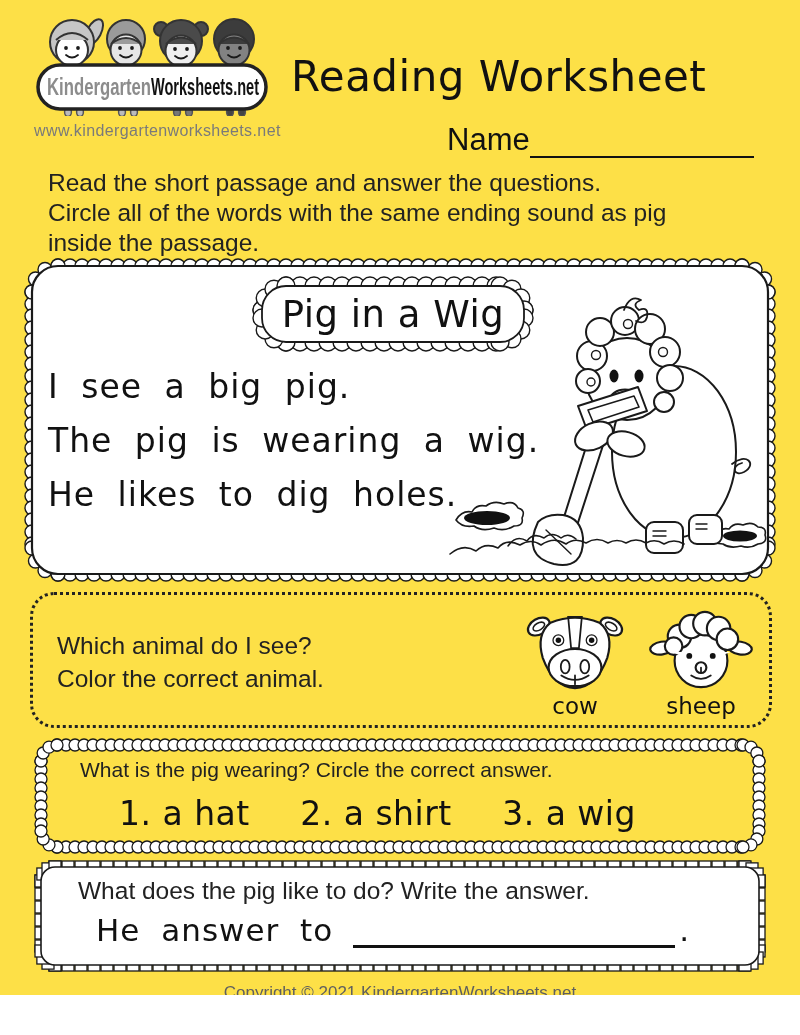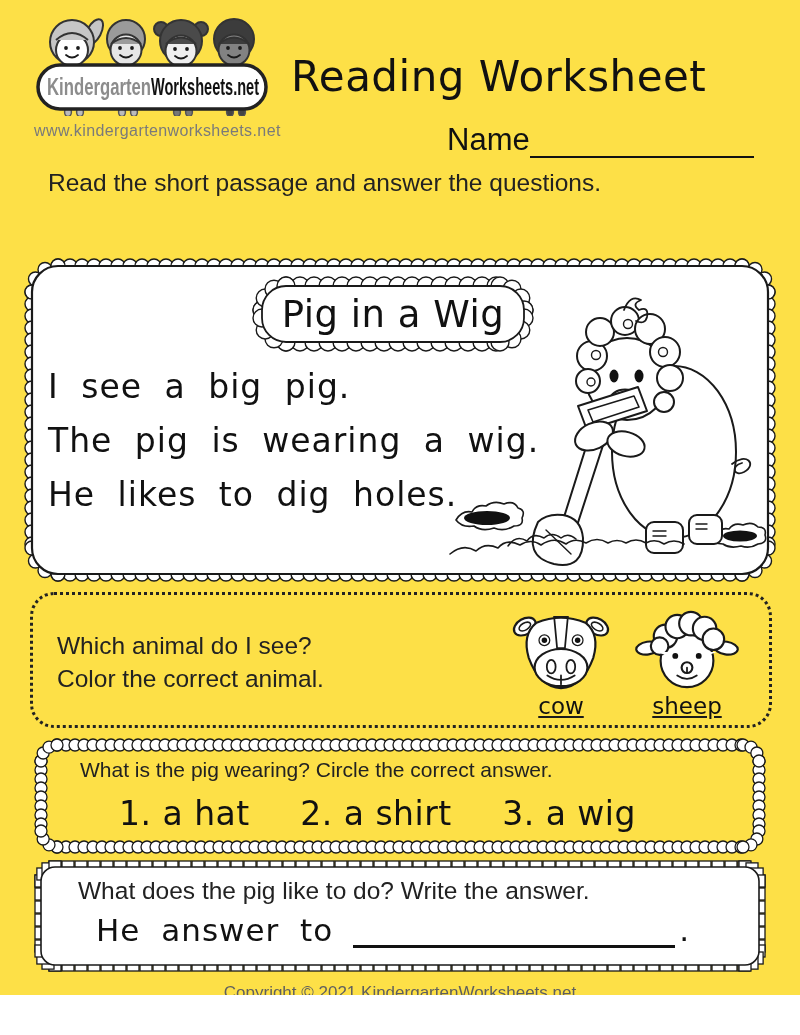--- a/index.html
+++ b/index.html
@@ -127,6 +127,7 @@
 
   <div class="instructions">
     <div>Read the short passage and answer the questions.</div>
+    <div>Circle all of the words with the same ending sound as pig</div>
   </div>
 
   <div class="deco-box passage-box">

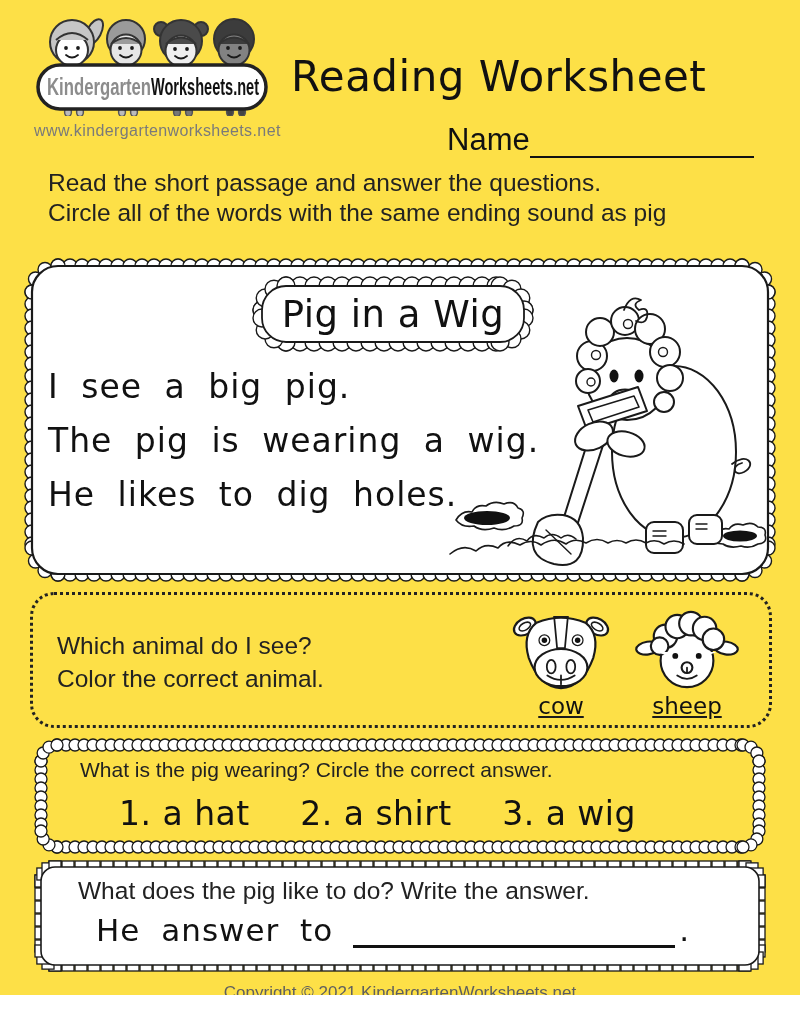--- a/index.html
+++ b/index.html
@@ -128,6 +128,7 @@
   <div class="instructions">
     <div>Read the short passage and answer the questions.</div>
     <div>Circle all of the words with the same ending sound as pig</div>
+    <div>inside the passage.</div>
   </div>
 
   <div class="deco-box passage-box">

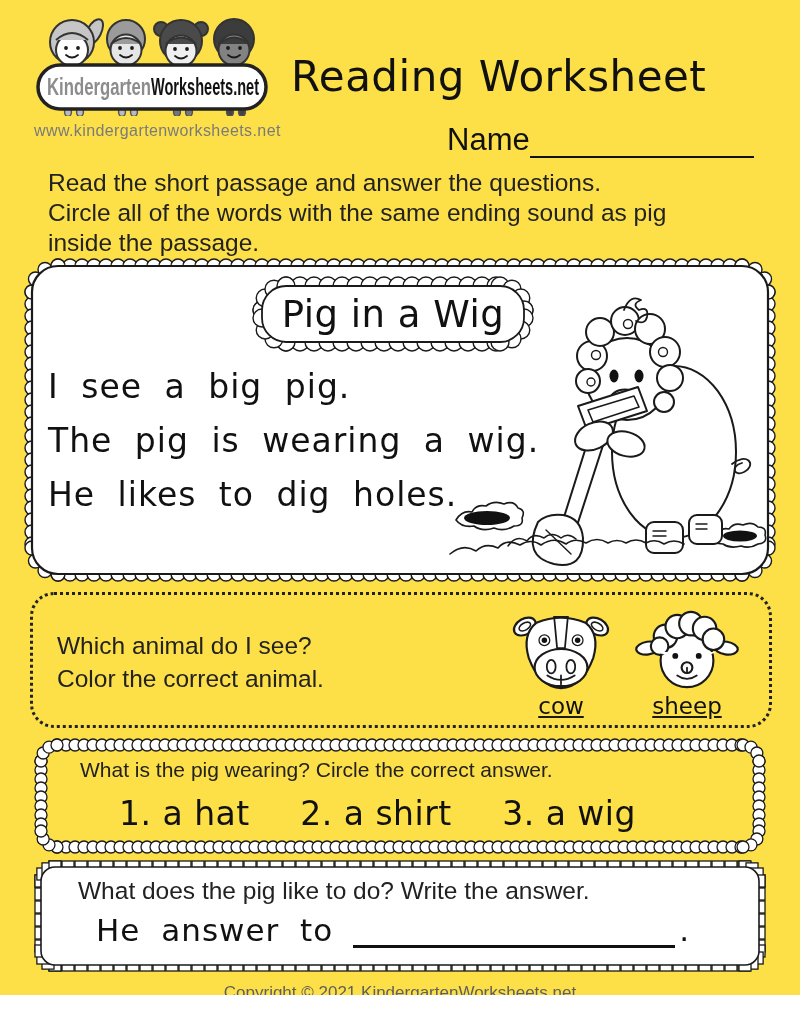--- a/index.html
+++ b/index.html
@@ -37,7 +37,7 @@
   .q1-box { position:absolute; left:30px; top:592px; width:742px; height:136px;
     border:3px dotted #222; border-radius:24px; }
   .q1-prompt { position:absolute; left:24px; top:34px; font-size:24.5px; line-height:33px; color:#222; }
-  .animal-row { position:absolute; right:30px; top:12px; display:flex; gap:24px; align-items:flex-end;text-decoration:underline; }
+  .animal-row { position:absolute; right:16px; top:12px; display:flex; gap:24px; align-items:flex-end; }
   .animal-fig { display:flex; flex-direction:column; align-items:center; cursor:pointer; }
   .animal-label { font-size:23px; color:#111; margin-top:-2px; }
 

